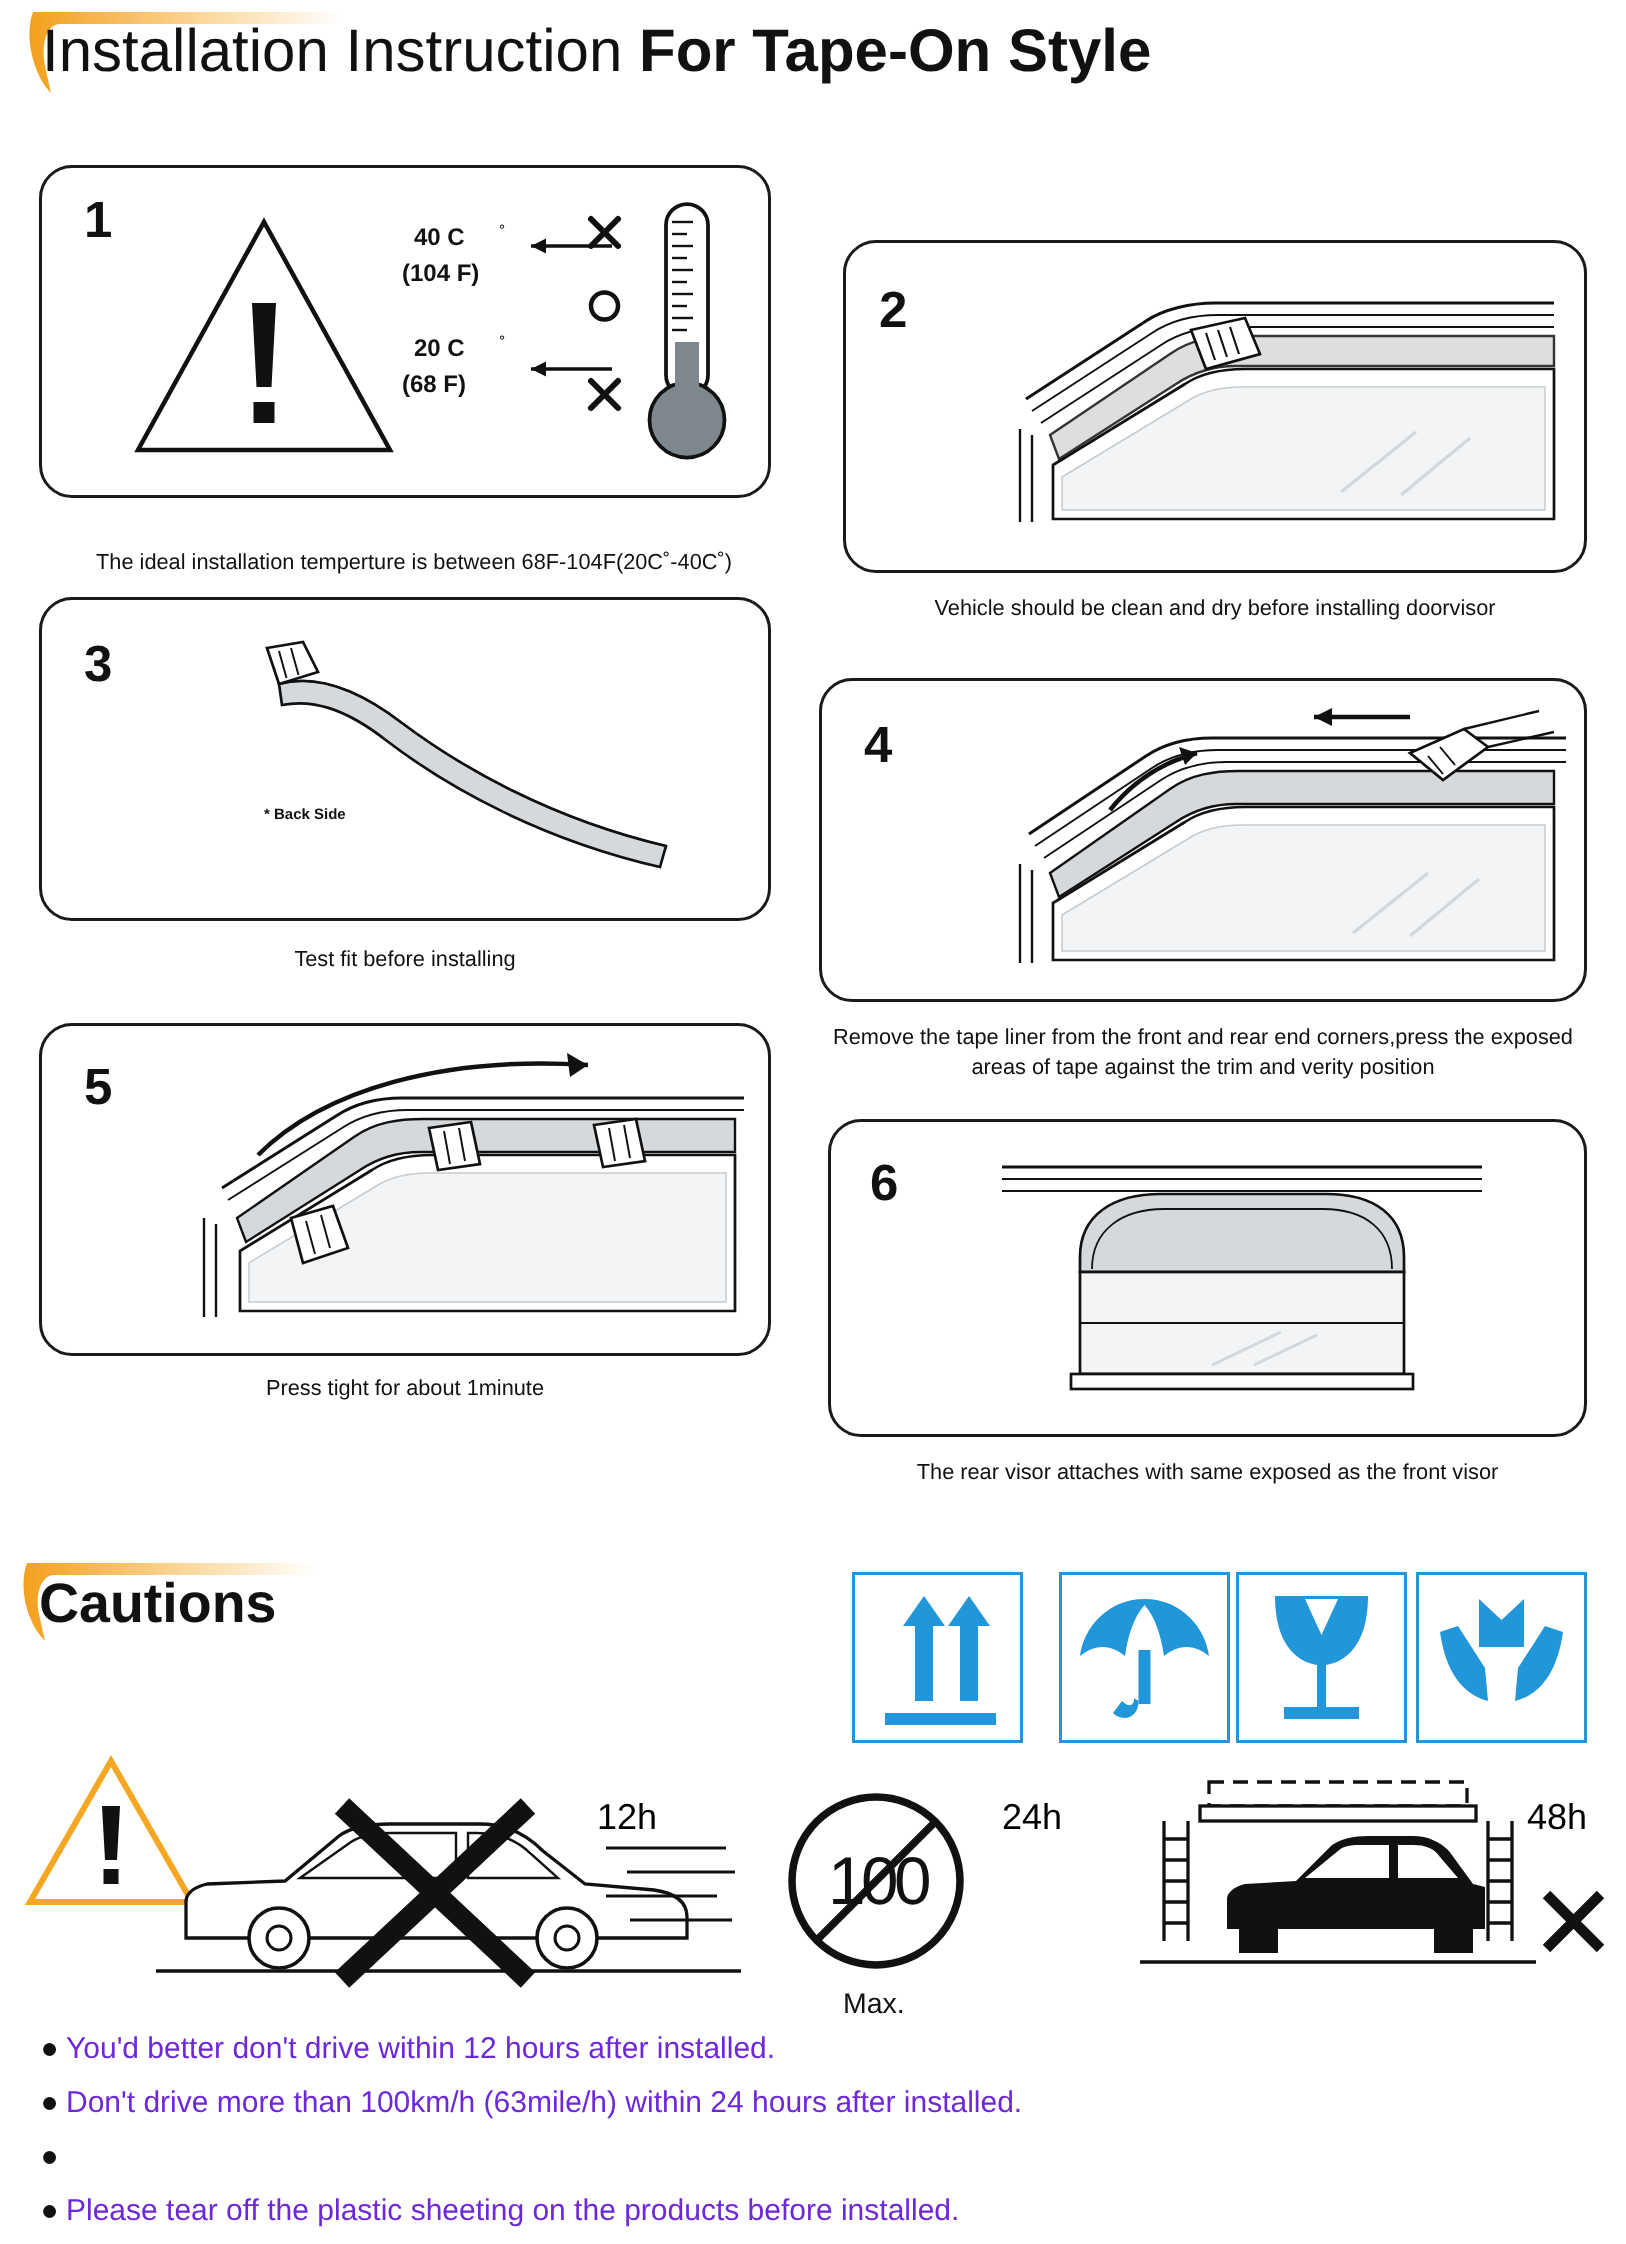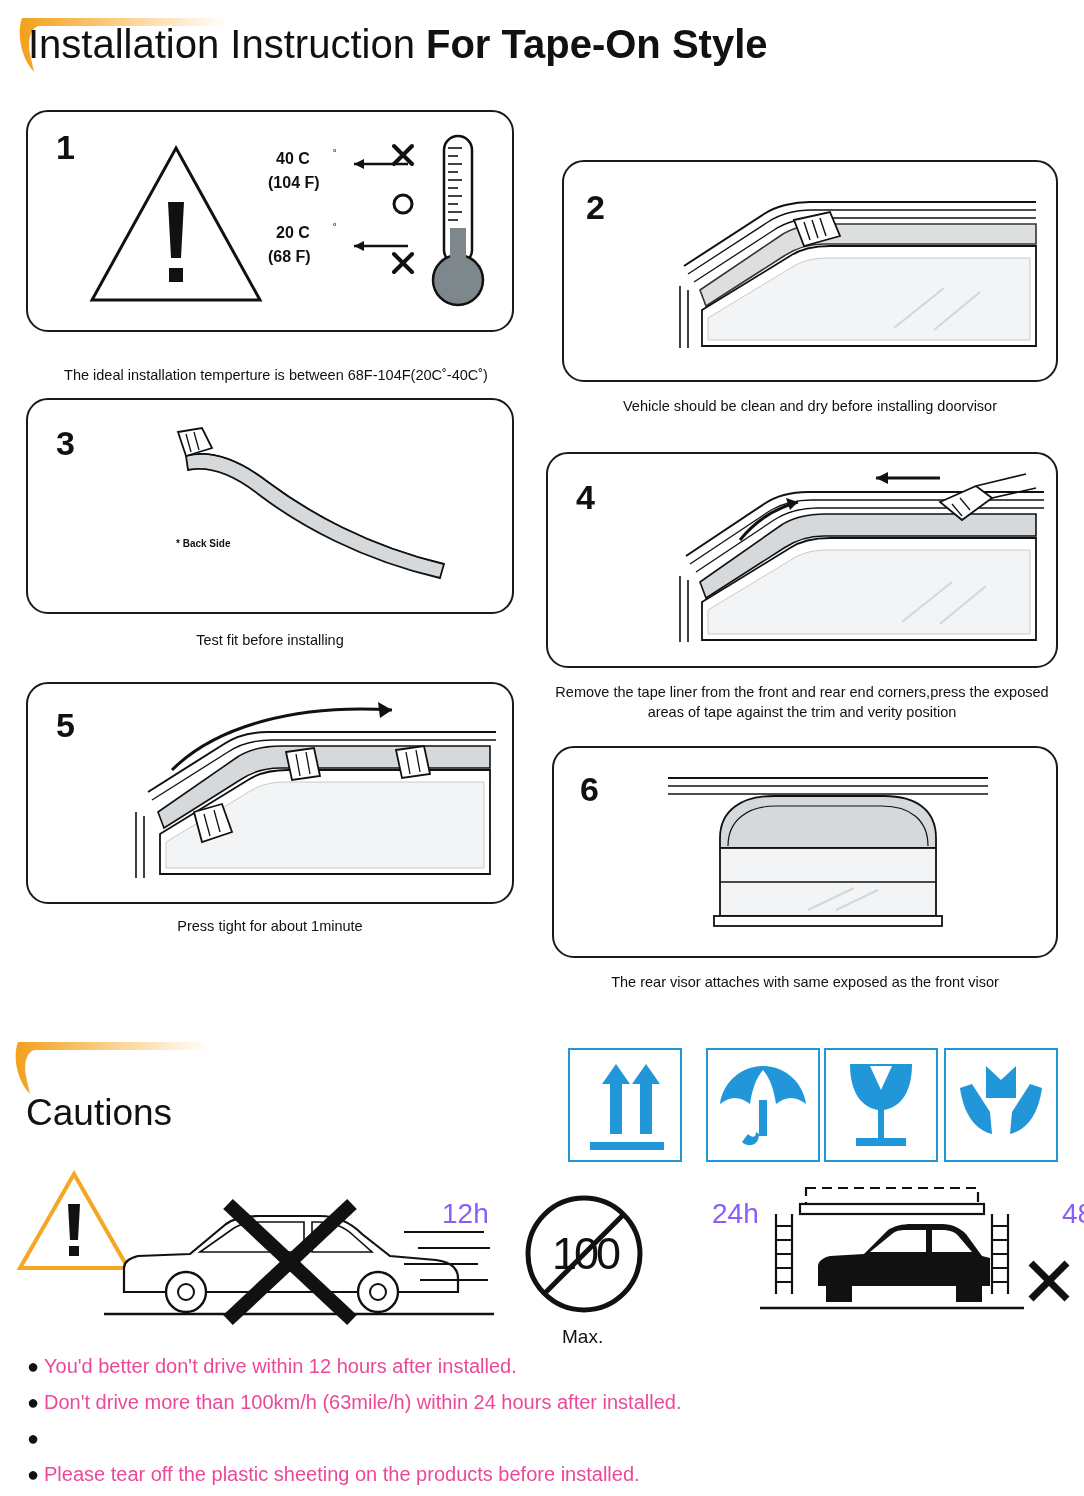--- a/index.html
+++ b/index.html
@@ -19,7 +19,7 @@
   
   .header {
     position: absolute;
-    left: 0; top: 10px;
+    left: 0; top: 0;
     width: 956px; height: 76px;
   }
   .hdr-swoosh {

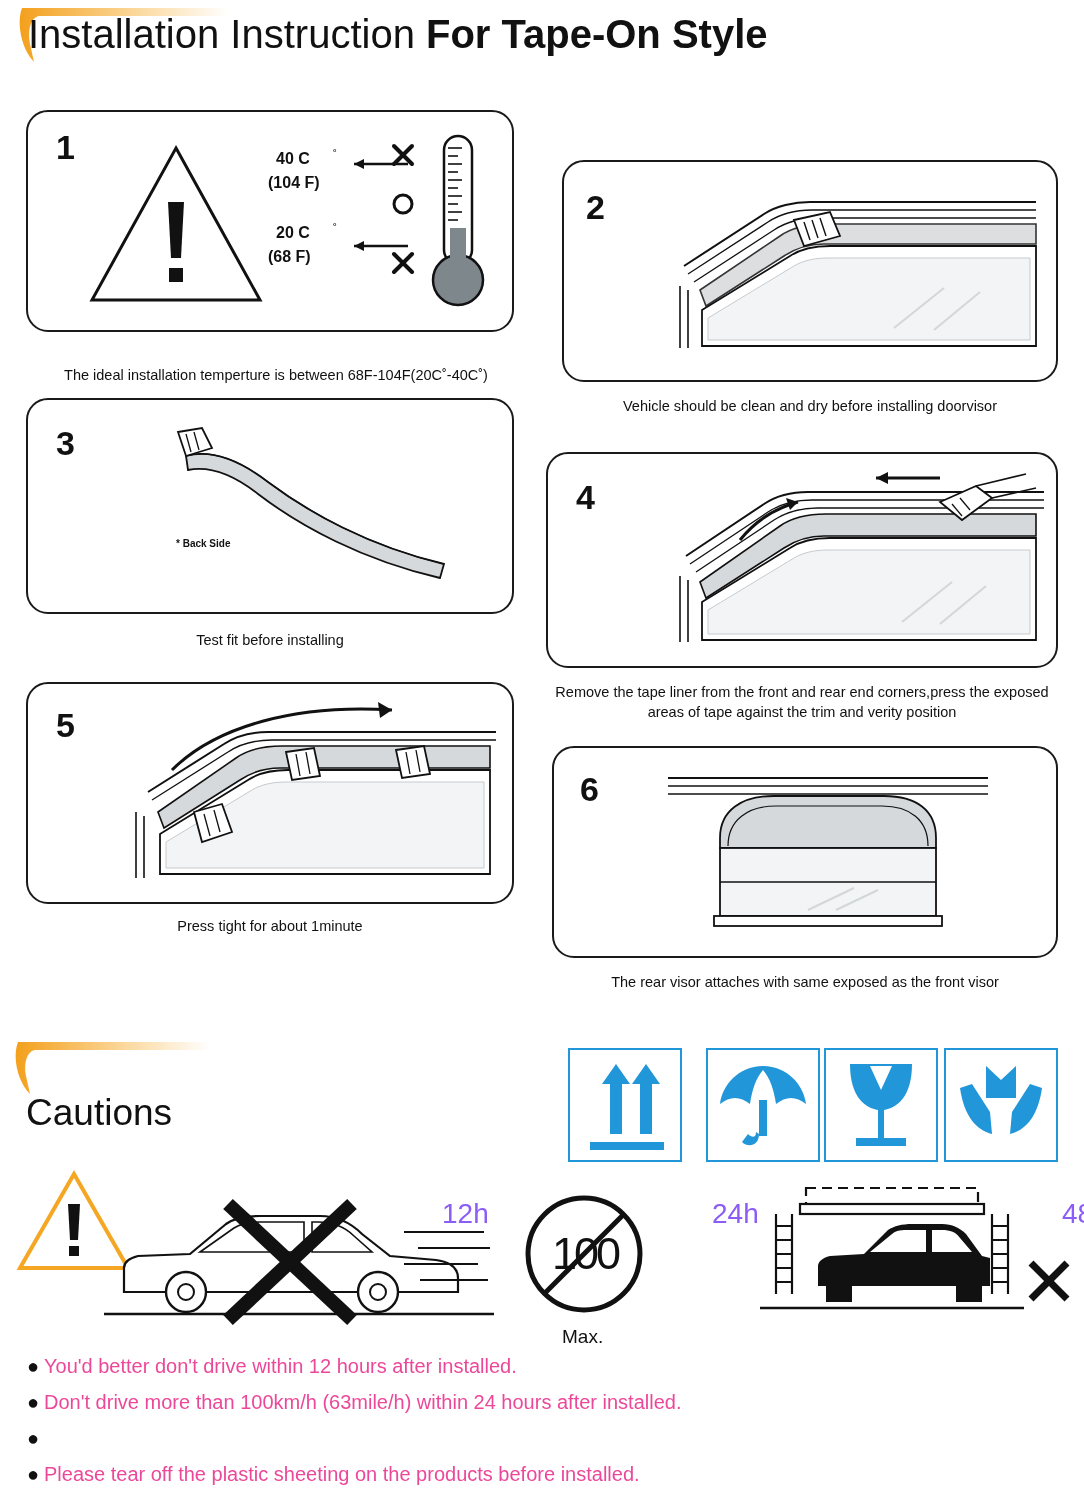--- a/index.html
+++ b/index.html
@@ -83,9 +83,8 @@
     position: absolute;
     left: 26px; top: 1048px;
     font-size: 37px;
-    font-weight: 400;
+    font-weight: 700;
     white-space: nowrap;
-    margin-top: 44px;
   }
 
   

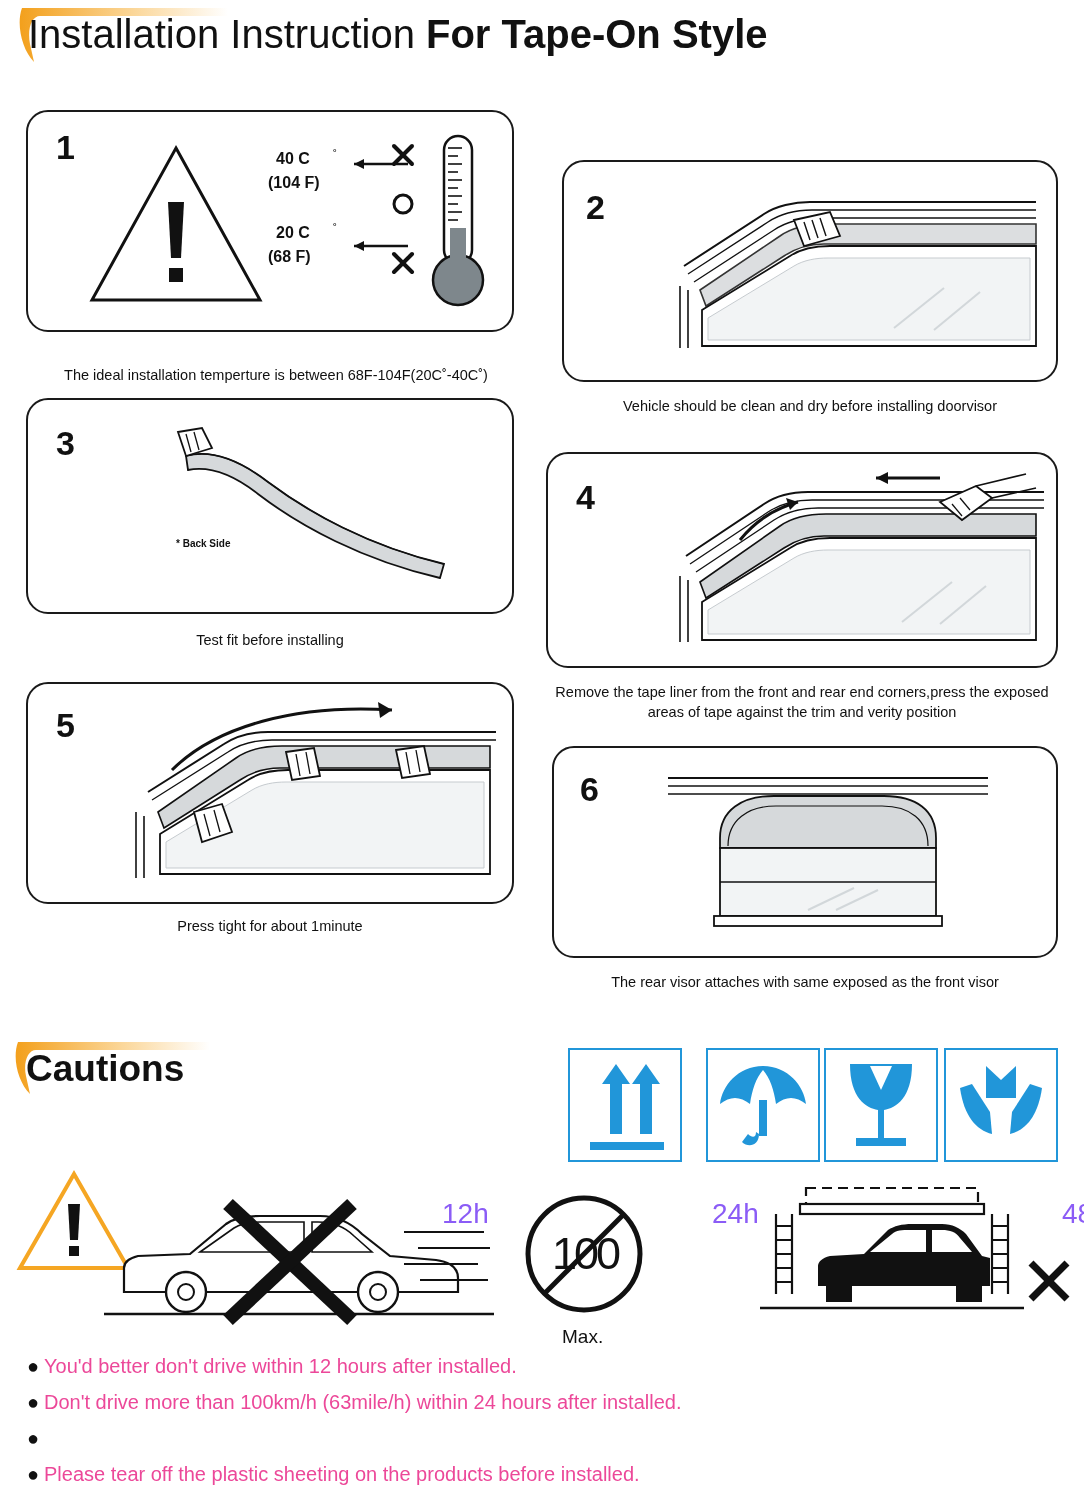--- a/index.html
+++ b/index.html
@@ -98,9 +98,8 @@
   
   .hours-label {
     position: absolute;
-    font-size: 28px;
-    color: #8b5cf6;
-    margin-left: 44px;
+    font-size: 24px;
+    color: #000000;
   }
   .max-label {
     position: absolute;

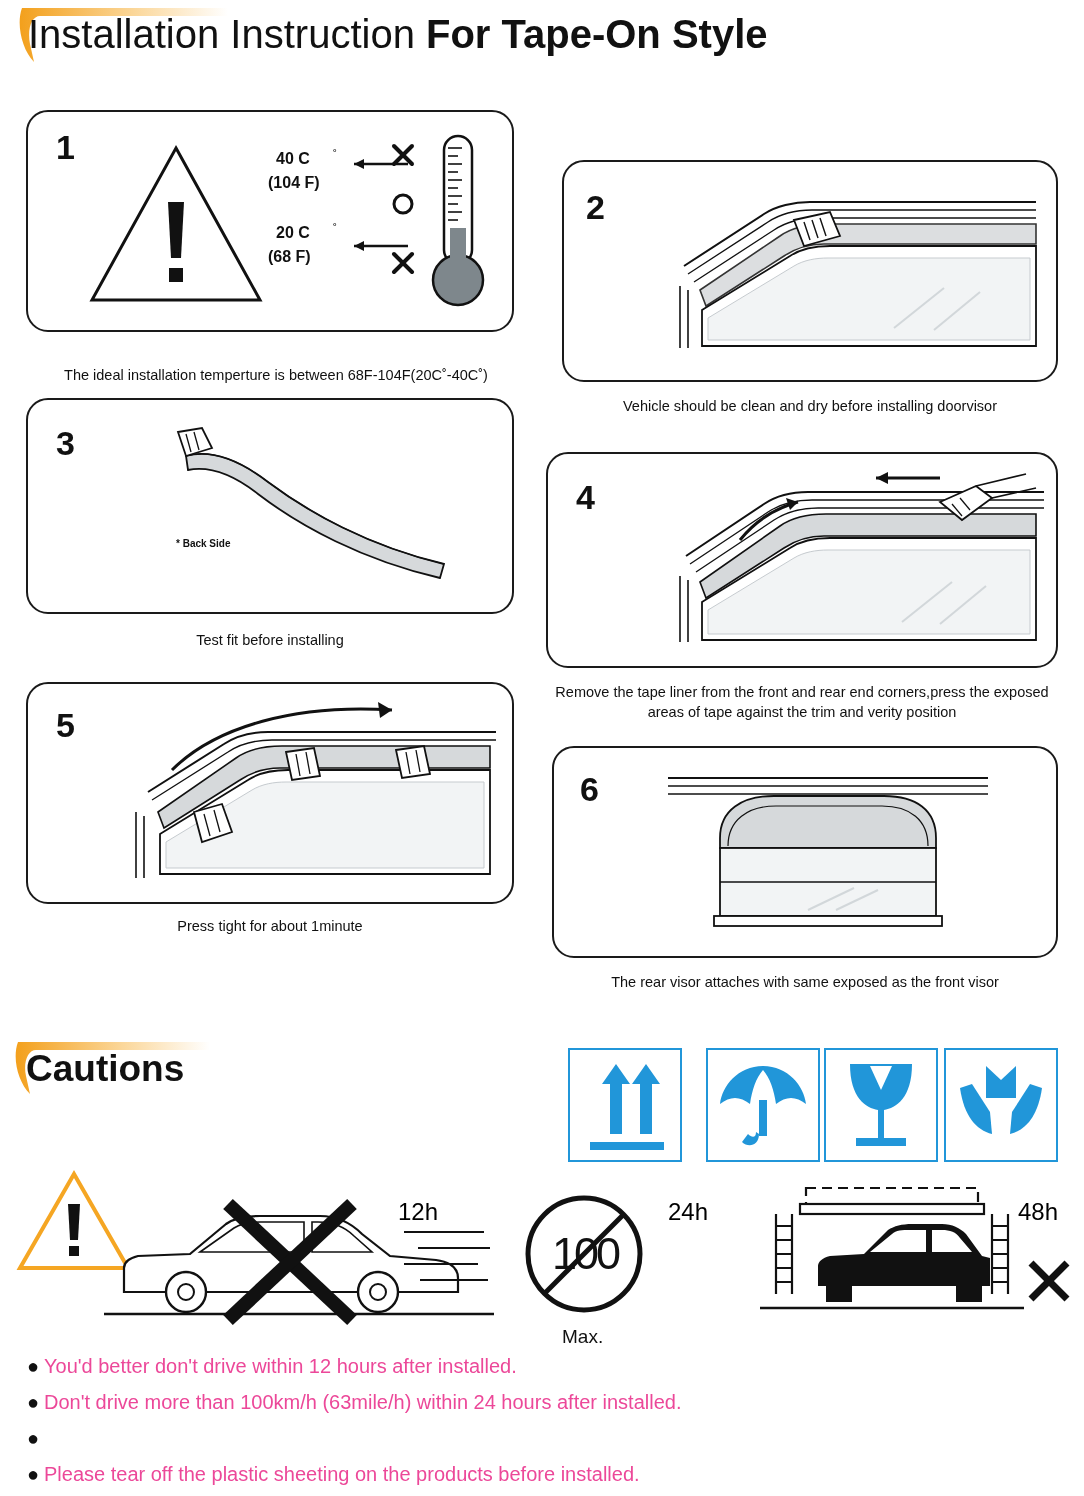--- a/index.html
+++ b/index.html
@@ -129,7 +129,7 @@
   .bullet-text {
     font-size: 20px;
     line-height: 28px;
-    color: #ec4899;
+    color: #6d28d9;
   }
 
   svg { display: block; }

